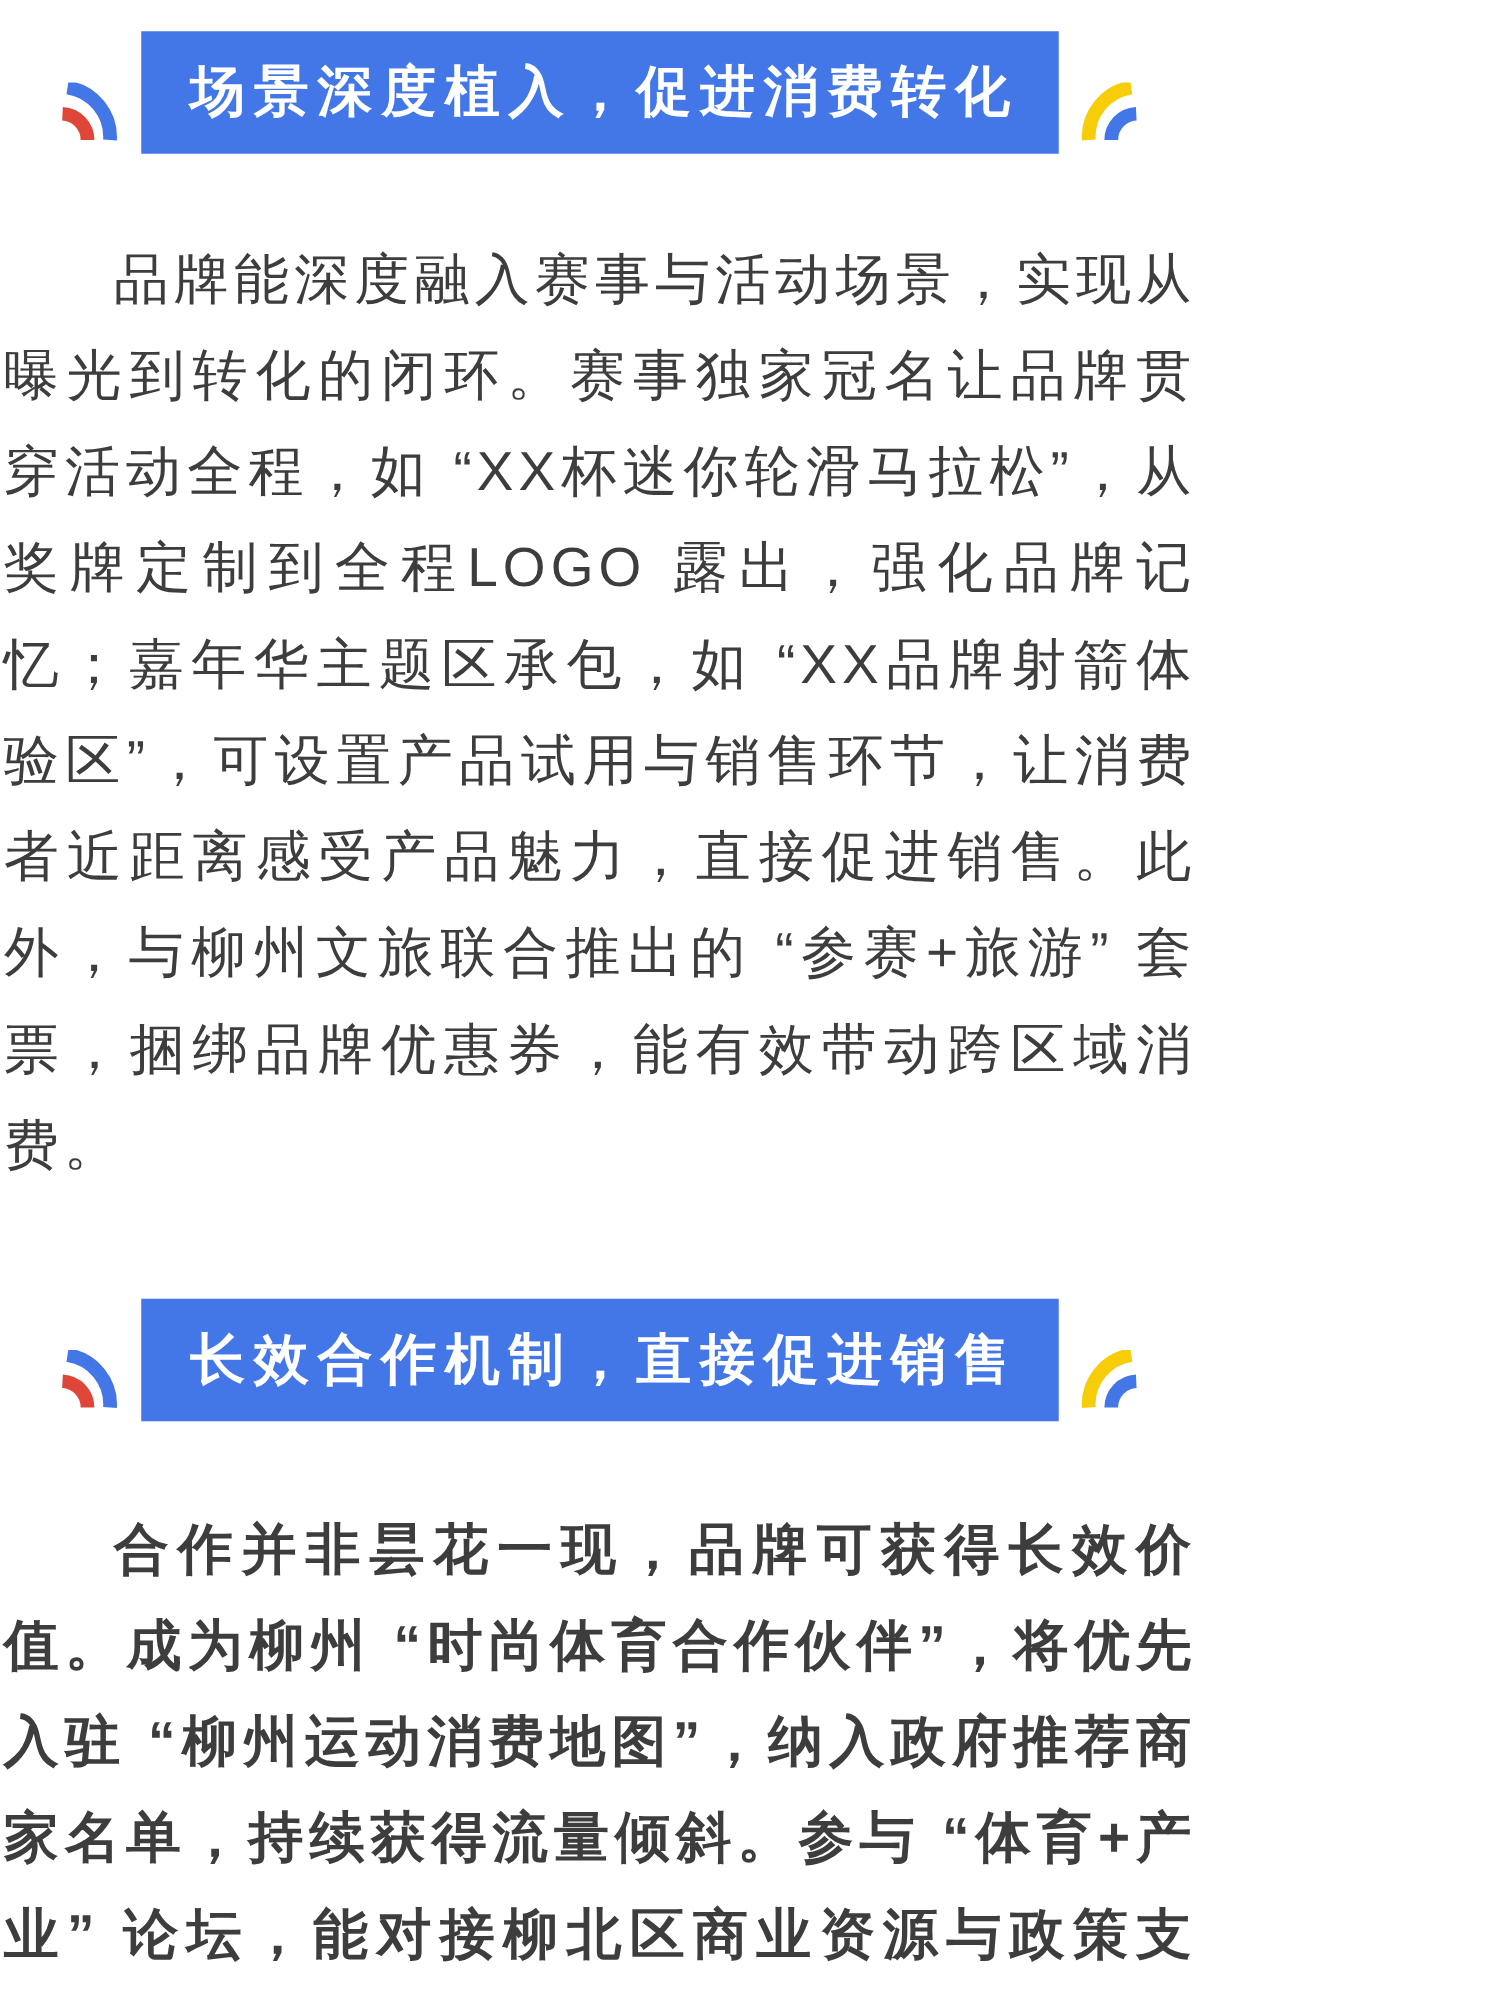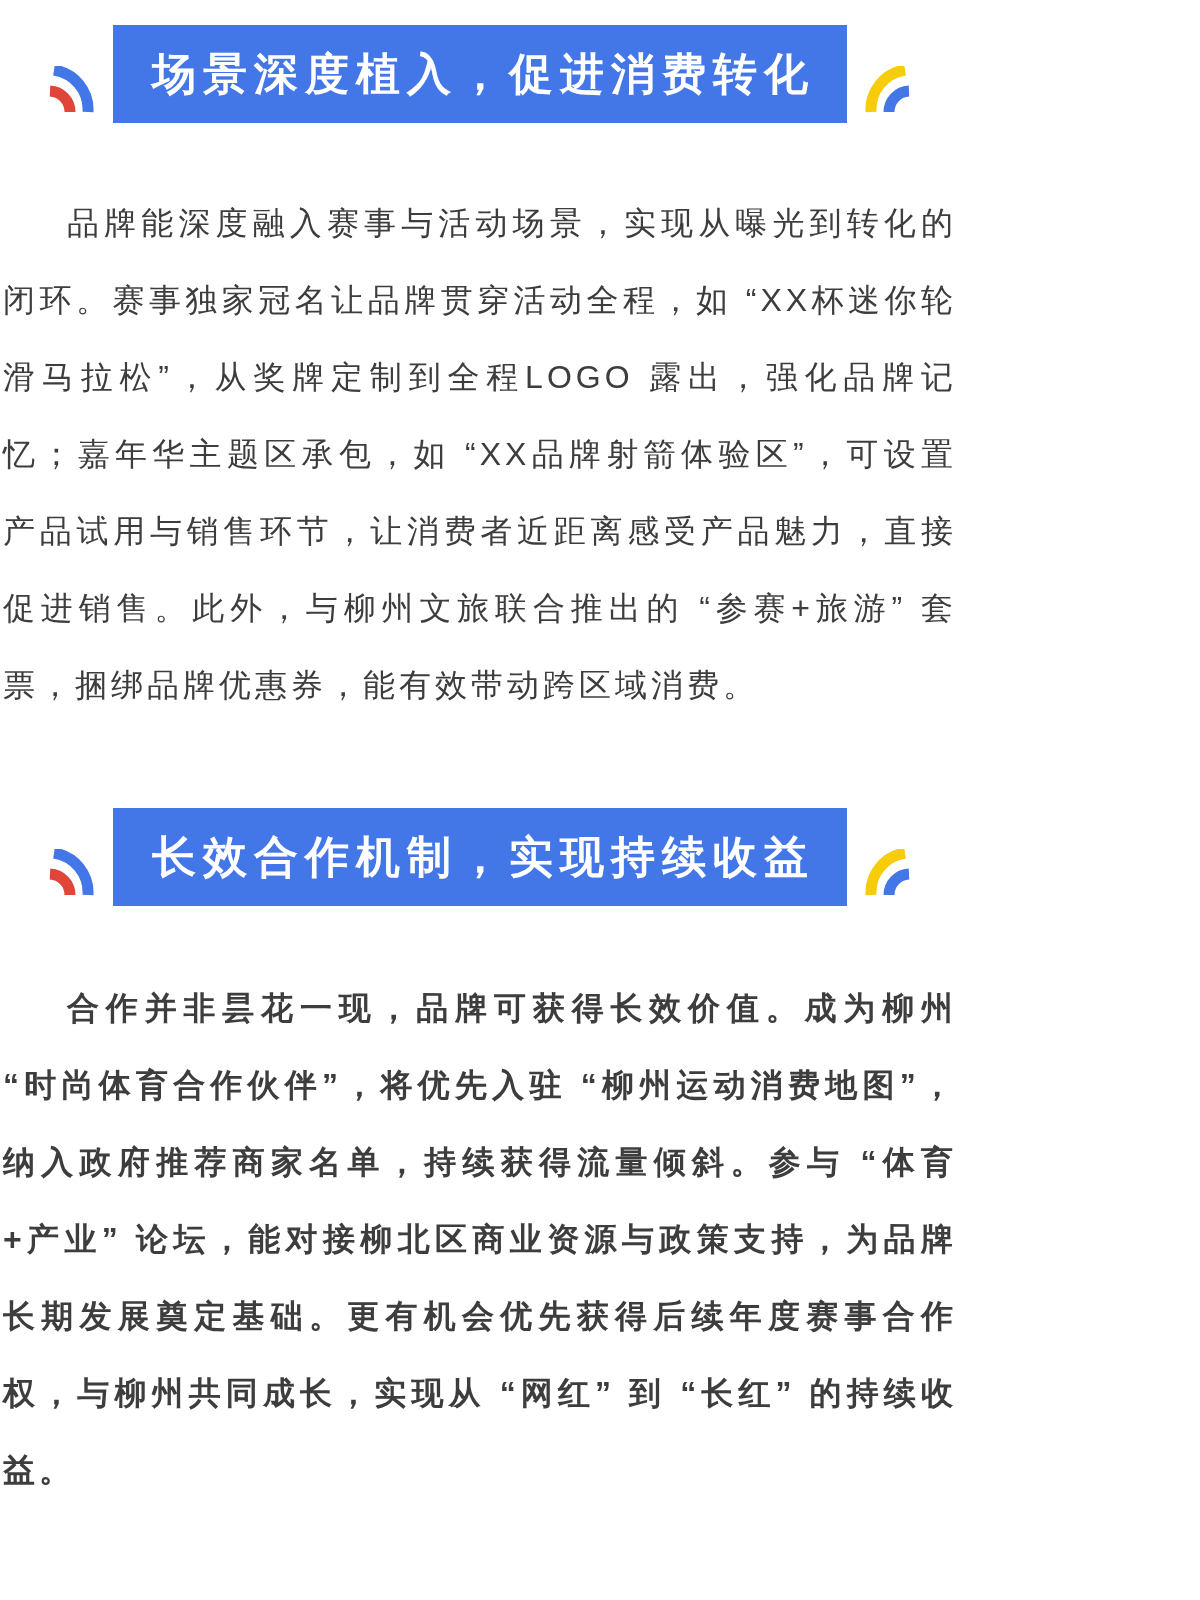--- a/index.html
+++ b/index.html
@@ -61,7 +61,7 @@
   .arc-yellow { stroke: var(--arc-yellow); }
   .body-text {
     padding: 0 3px;
-    font-size: 32px;
+    font-size: 44px;
     line-height: 77px;
     font-weight: 500;
     letter-spacing: 4px;

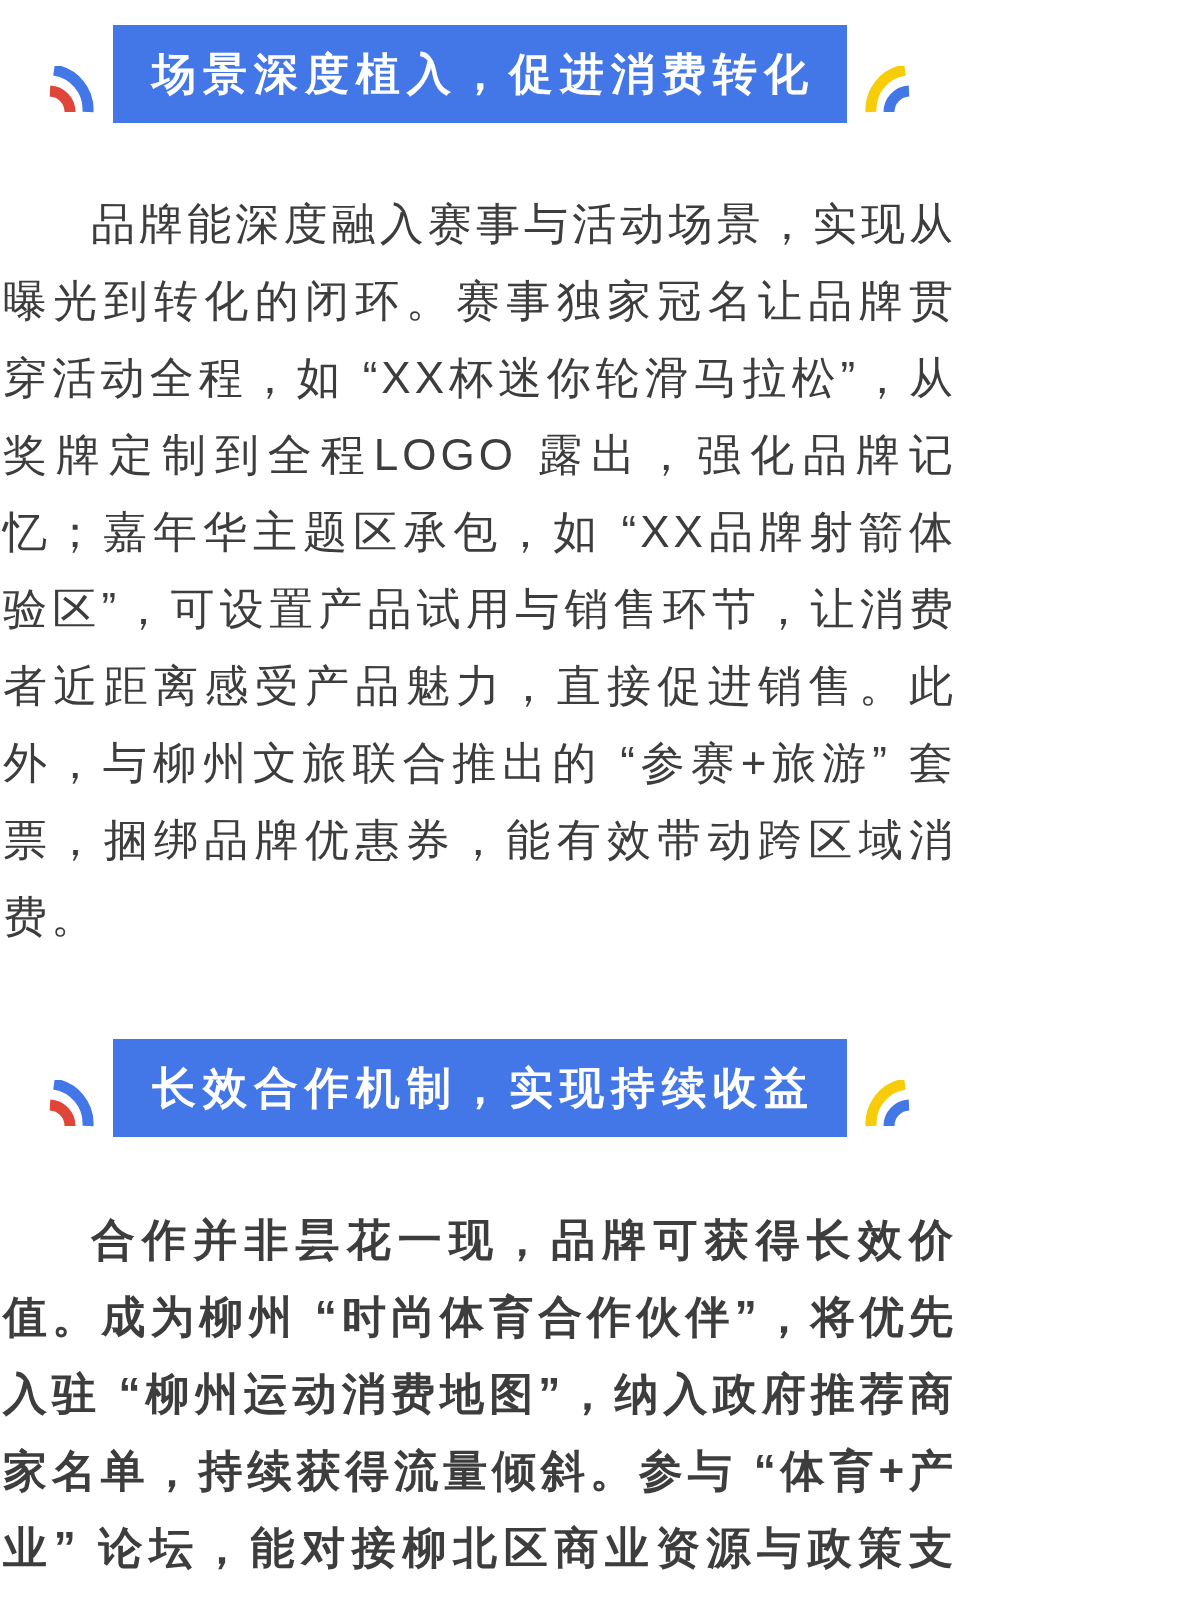--- a/index.html
+++ b/index.html
@@ -110,7 +110,7 @@
         </svg>
       </span>
       <div class="banner">
-        <span class="banner-title">长效合作机制，实现持续收益</span>
+        <span class="banner-title">长效合作机制，直接促进销售</span>
       </div>
       <span class="corner-icon icon-right">
         <svg width="50" height="48" viewBox="0 0 50 48" aria-hidden="true">

